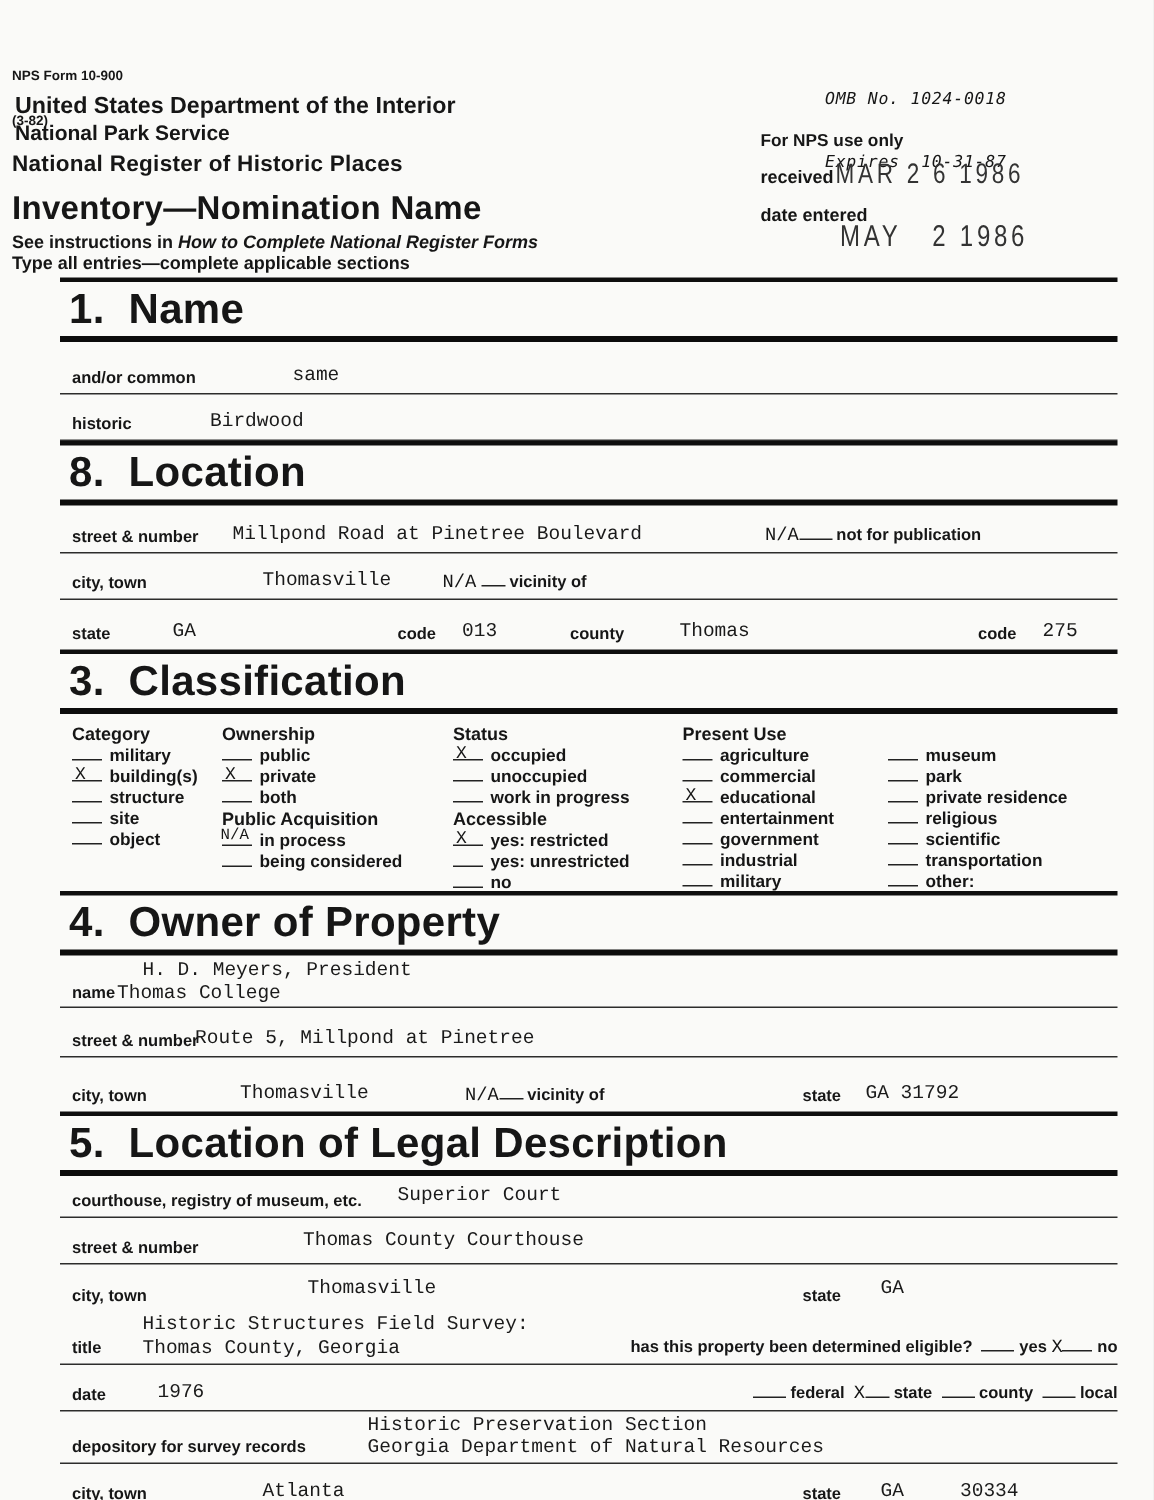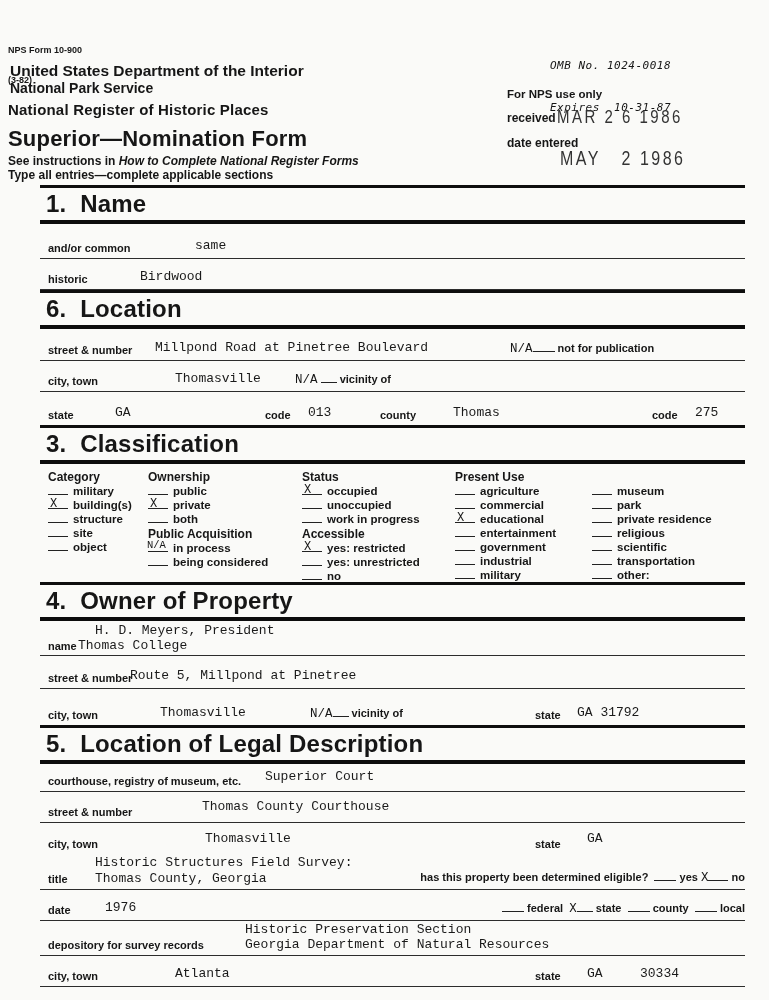--- a/index.html
+++ b/index.html
@@ -68,7 +68,7 @@
     <div class="pos svc">National Park Service</div>
     <div class="pos npsonly">For NPS use only</div>
     <div class="pos t1">National Register of Historic Places</div>
-    <div class="pos t2">Superior—Nomination Form</div>
+    <div class="pos t2">Inventory—Nomination Name</div>
     <div class="pos rcv">received</div>
     <div class="pos stamp stamp1">MAR 2 6 1986</div>
     <div class="pos de">date entered</div>

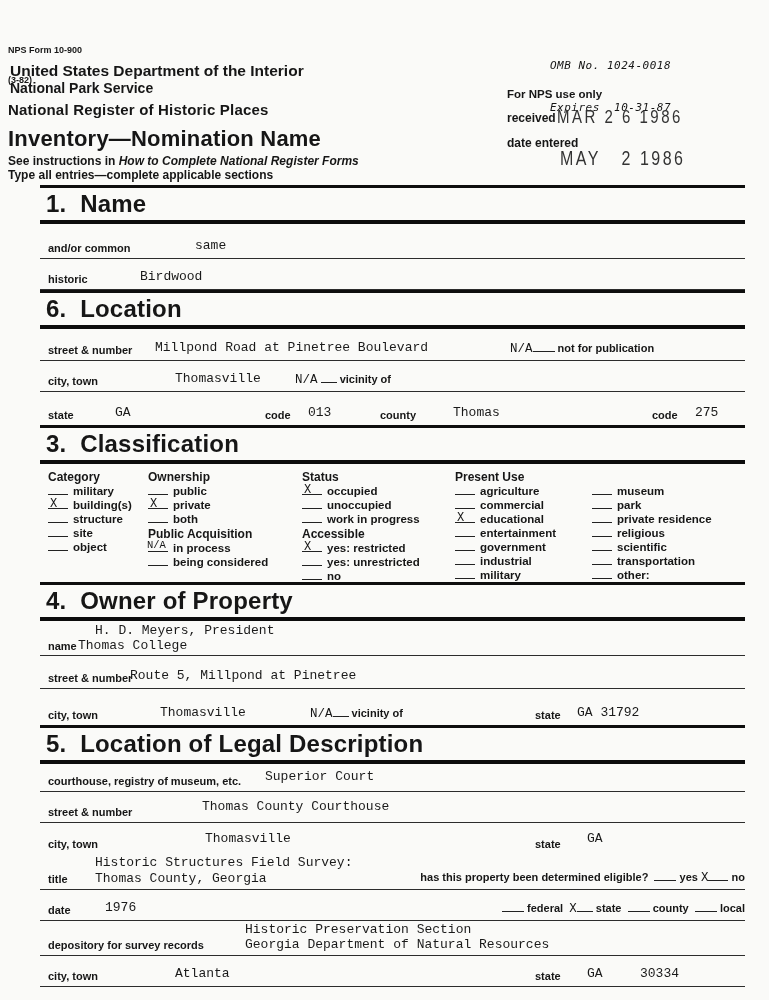--- a/index.html
+++ b/index.html
@@ -27,7 +27,7 @@
   .instr2{left:8px;top:168px;font-size:12px;font-weight:bold;}
   
   .sec{border-top:3px solid #0e0e0e;border-bottom:4.5px solid #0c0c0c;}
-  .sec-h{display:block;white-space:pre;font-size:24px;font-weight:bold;
+  .sec-h{display:block;white-space:pre;font-size:28px;font-weight:bold;
          padding:2px 0 2px 6px;letter-spacing:.2px;}
   
   .row{position:relative;border-bottom:1.6px solid #2c2c2c;}

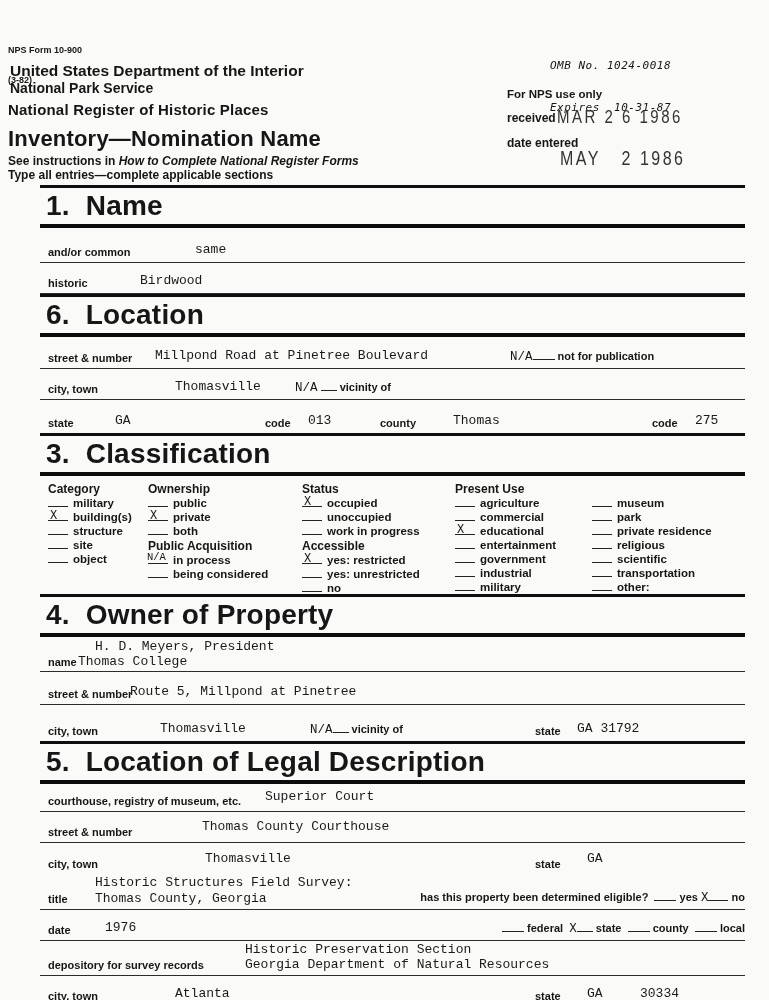--- a/index.html
+++ b/index.html
@@ -92,7 +92,7 @@
     </div>
 
     <div class="sec">
-        <span class="sec-h">6.  Location</span>
+        <span class="sec-h">8.  Location</span>
       </div>
     <div class="row" style="height:31px">
       <span class="lbl" style="left:8px">street &amp; number</span>

